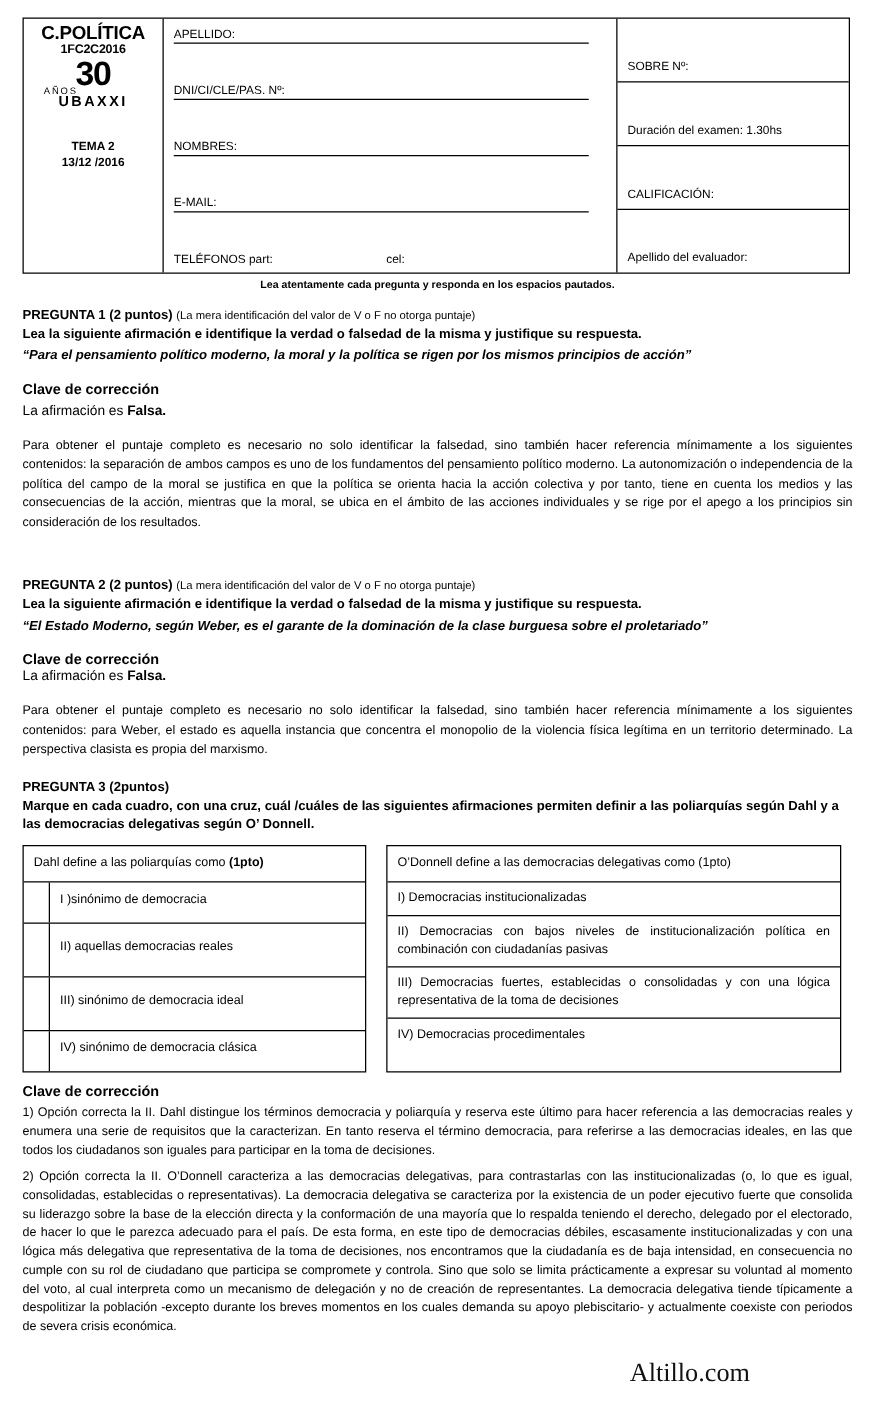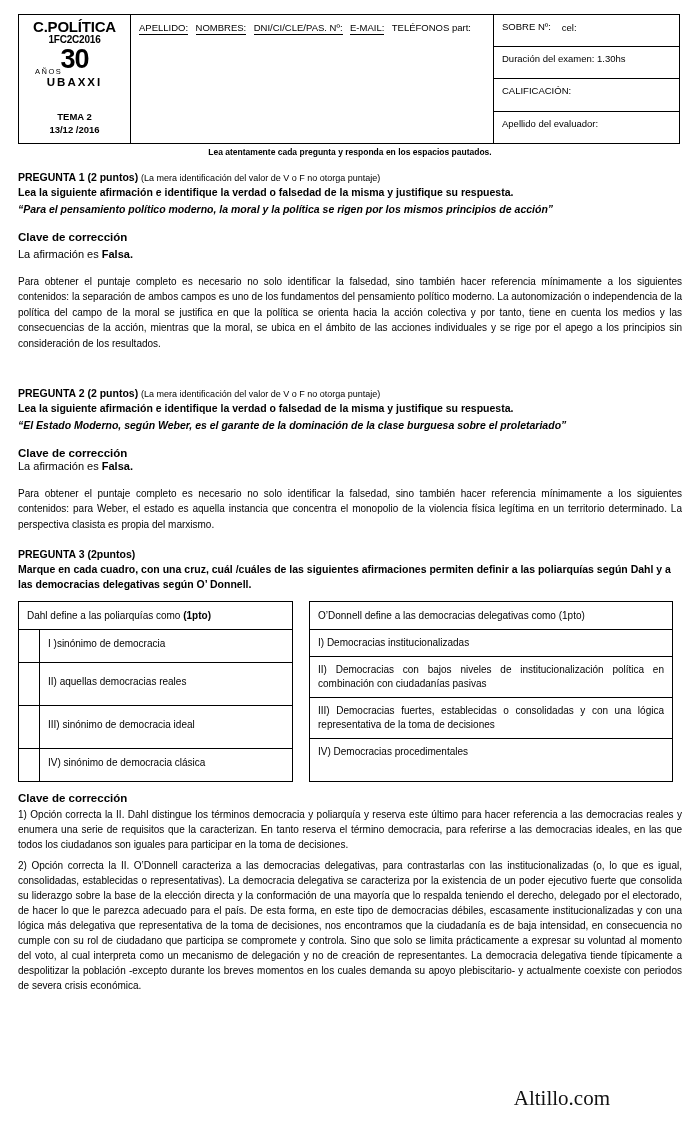--- a/index.html
+++ b/index.html
@@ -87,7 +87,7 @@
     box-sizing: border-box;
     padding: 4px 22px 3px 8px;
     display: flex;
-    flex-direction: row;
+    flex-direction: column;
     justify-content: space-between;
   }
   .fld {

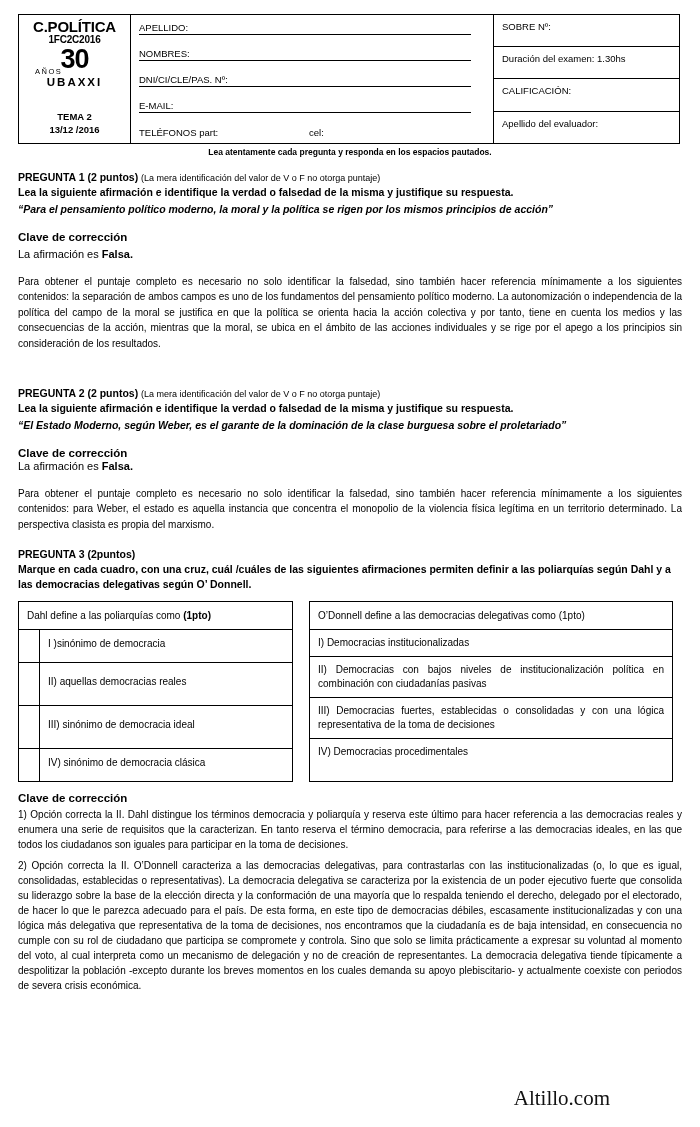--- a/index.html
+++ b/index.html
@@ -117,6 +117,7 @@
     border-bottom: 1px solid #000;
     flex: 1;
     box-sizing: border-box;
+    margin-top: 27px;
   }
   .rfld.last { border-bottom: none; }
 

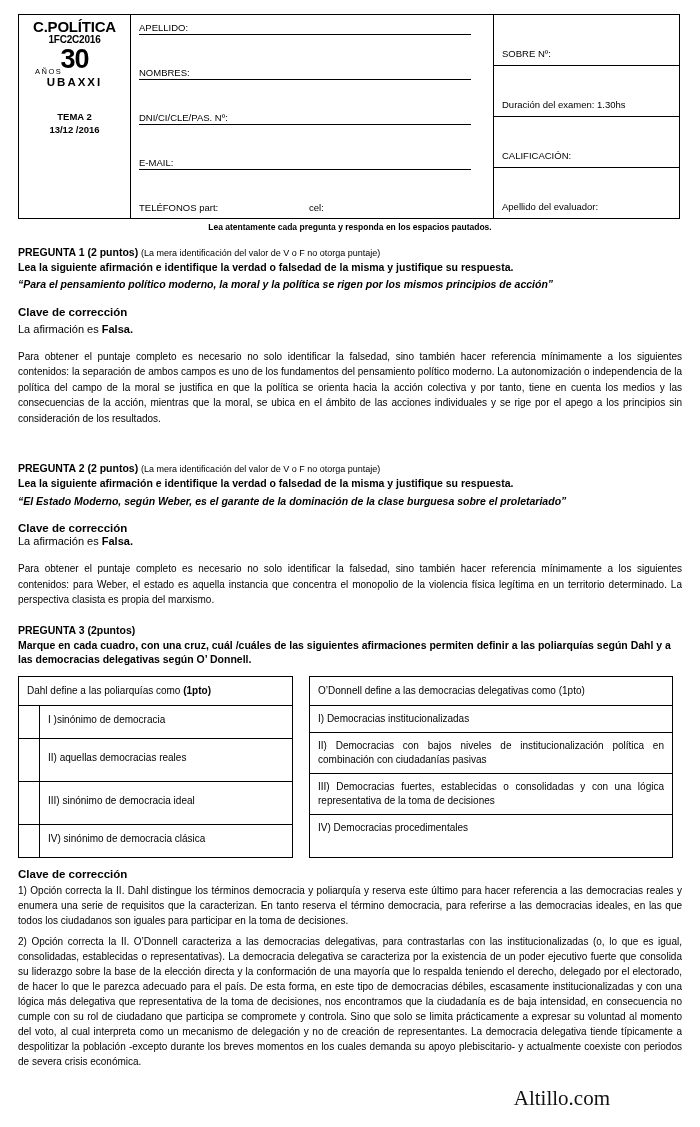--- a/index.html
+++ b/index.html
@@ -255,10 +255,10 @@
         <span>APELLIDO:</span>
       </div>
       <div class="fld">
+        <span>DNI/CI/CLE/PAS. Nº:</span>
+      </div>
+      <div class="fld">
         <span>NOMBRES:</span>
-      </div>
-      <div class="fld">
-        <span>DNI/CI/CLE/PAS. Nº:</span>
       </div>
       <div class="fld">
         <span>E-MAIL:</span>

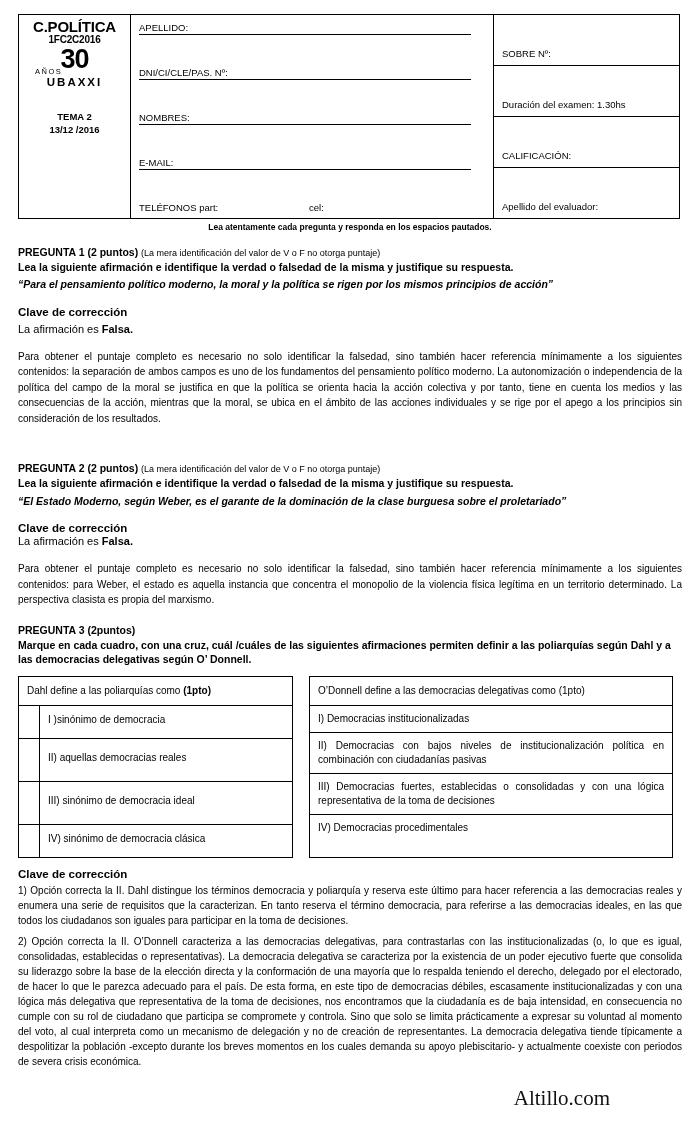--- a/index.html
+++ b/index.html
@@ -225,7 +225,7 @@
 
   .watermark {
     position: absolute;
-    right: 90px;
+    right: 100px;
     bottom: 16px;
     font-size: 21px;
     color: #111;

